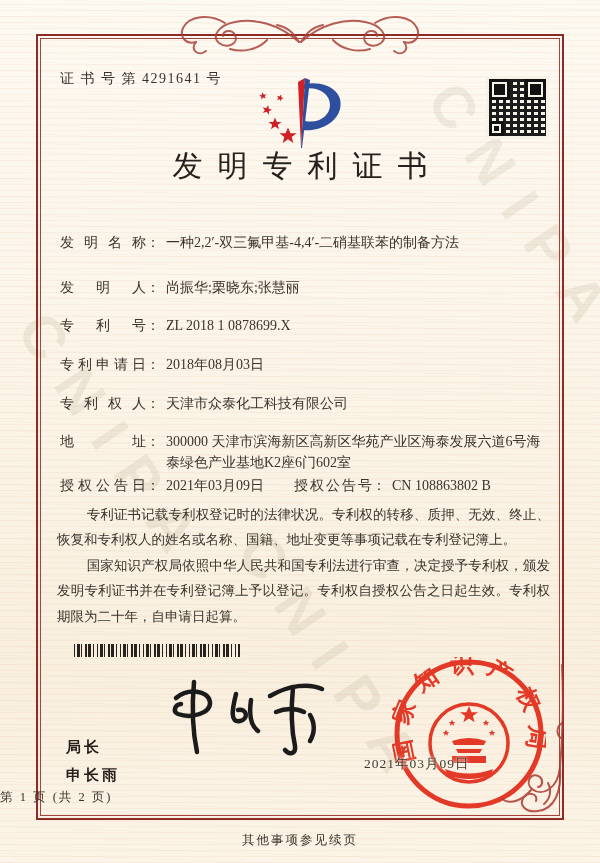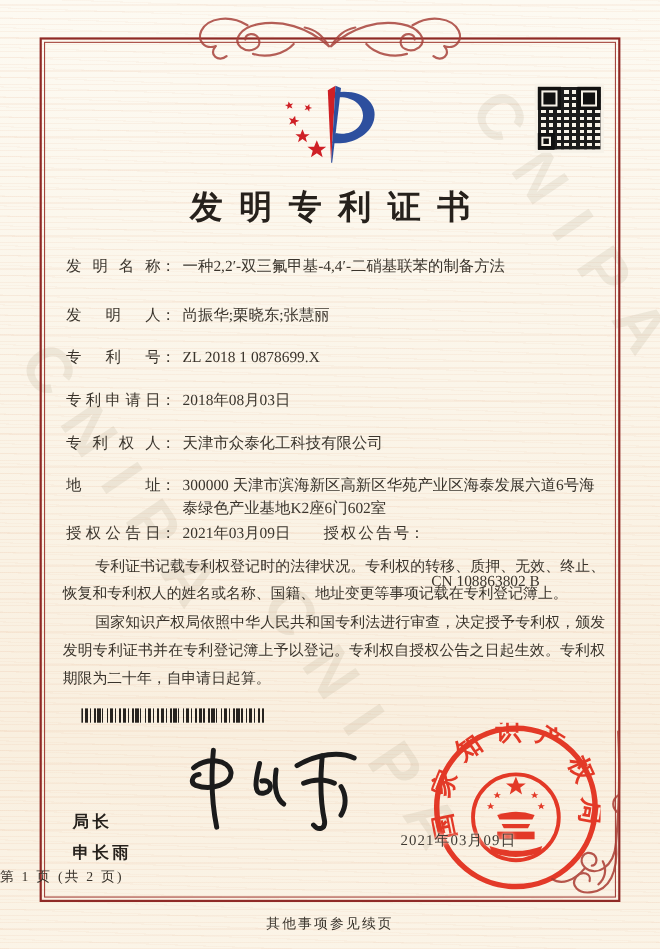--- a/index.html
+++ b/index.html
@@ -136,6 +136,7 @@
     </g>
   </svg>
 
+  <div class="cert-no">证 书 号 第 4291641 号</div>
 
   <svg class="logo" viewBox="0 0 104 78">
     <path d="M54,10 C80,6 94,20 90,35 C86,51 66,58 52,56 L55,47 C70,50 80,41 80,31 C80,20 68,12 53,15 Z" fill="#2d4f9e"></path>

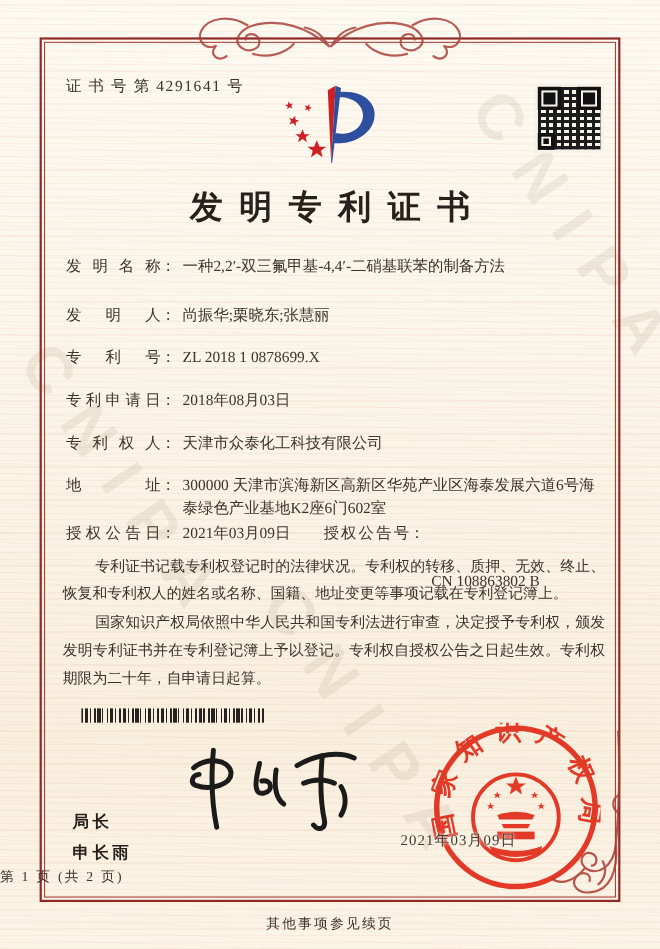--- a/index.html
+++ b/index.html
@@ -51,8 +51,8 @@
   .qr .finder { left:0; bottom:0; }
 
   .title {
-    position:absolute; left:0; right:0; top:168px; text-align:center;
-    font-size:30px; font-weight:bold; color:#26211c; letter-spacing:15px; text-indent:15px;
+    position:absolute; left:0; right:0; top:146px; text-align:center;
+    font-size:30px; font-weight:normal; color:#26211c; letter-spacing:15px; text-indent:15px;
   }
 
   .frow { position:absolute; left:60px; right:54px; display:flex; align-items:flex-start;

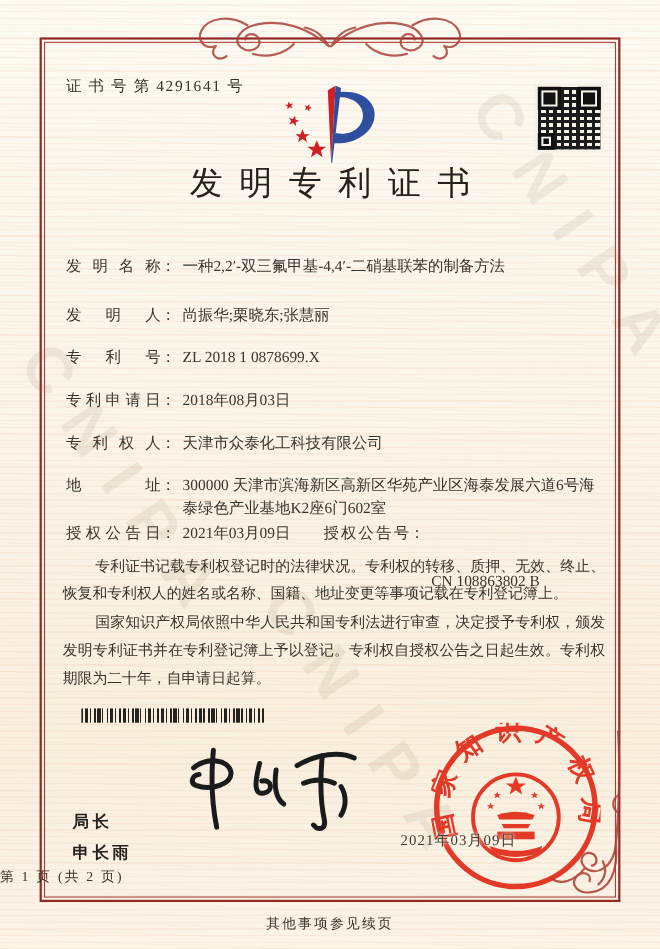--- a/index.html
+++ b/index.html
@@ -194,7 +194,7 @@
     <span class="fgroup2">
       <span class="flabel">授权公告号</span>
         <span class="fcolon">：</span>
-      <span style="margin-left:6px;margin-top:44px;">CN 108863802 B</span>
+      <span style="margin-left:6px;">CN 108863802 B</span>
     </span>
   </div>
 

